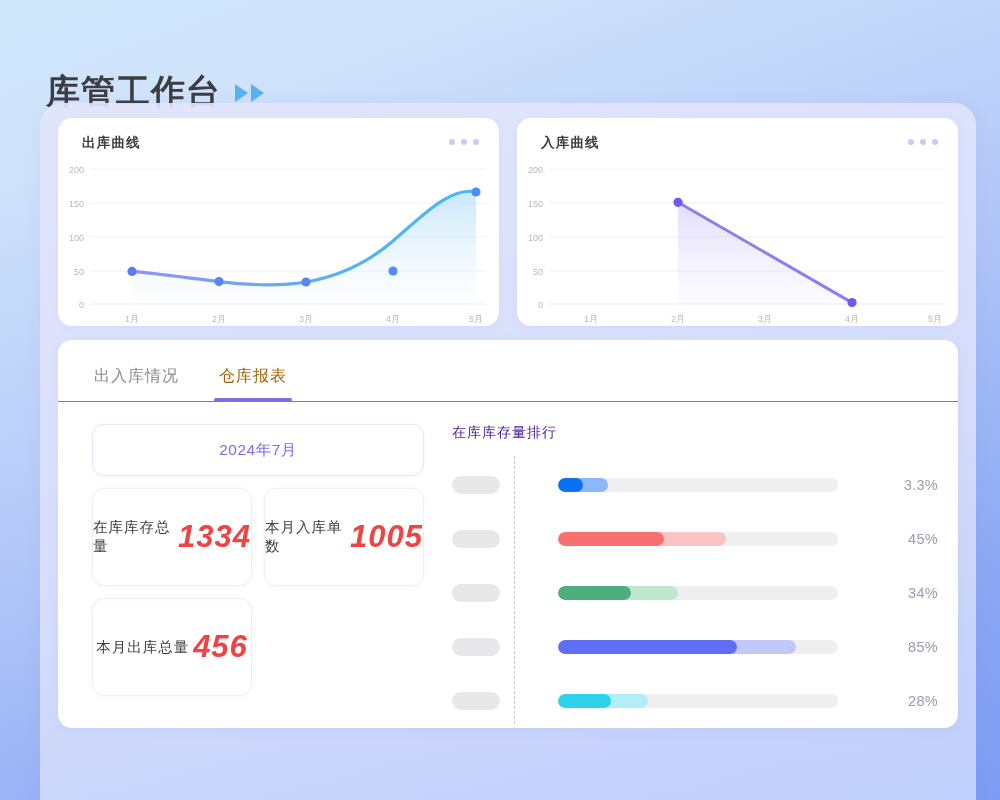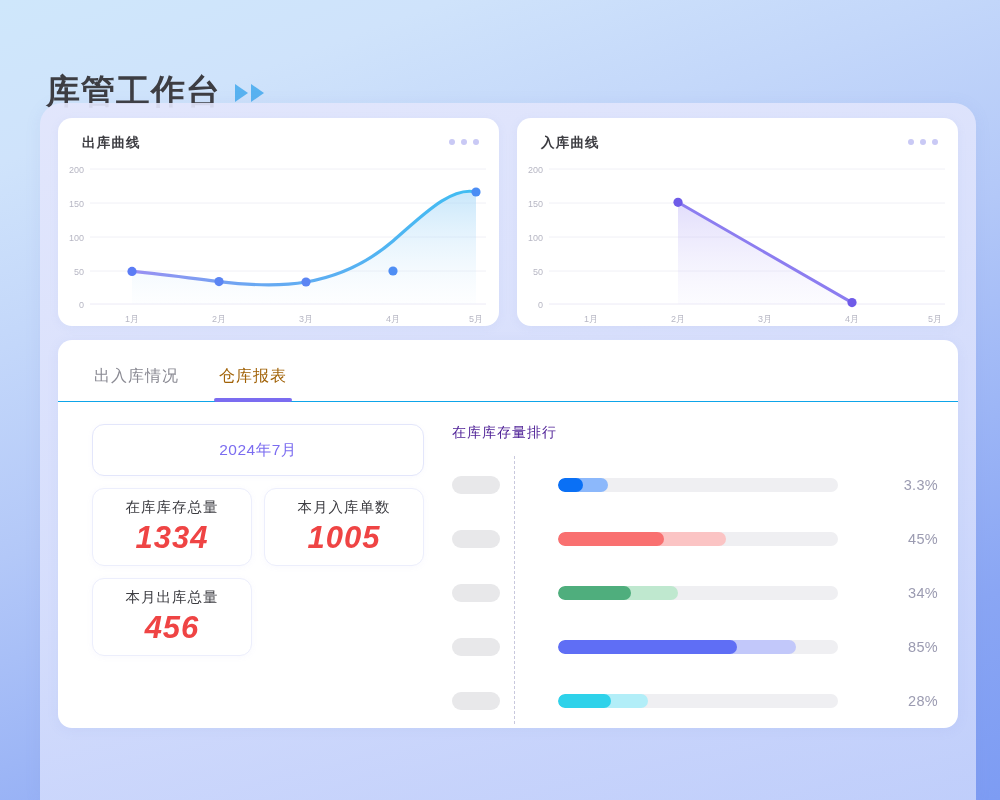--- a/index.html
+++ b/index.html
@@ -131,11 +131,11 @@
     margin-top: 12px;
   }
   .stat-card {
-    height: 78px;
+    height: 98px;
     border: 1.5px solid #eceefc;
     border-radius: 12px;
     background: #fff;
-    display: flex; flex-direction: column; align-items: center; justify-content: center;
+    display: flex; flex-direction: row; align-items: center; justify-content: center;
     gap: 4px;
     box-shadow: 0 1px 6px rgba(150,160,230,0.06);
   }

